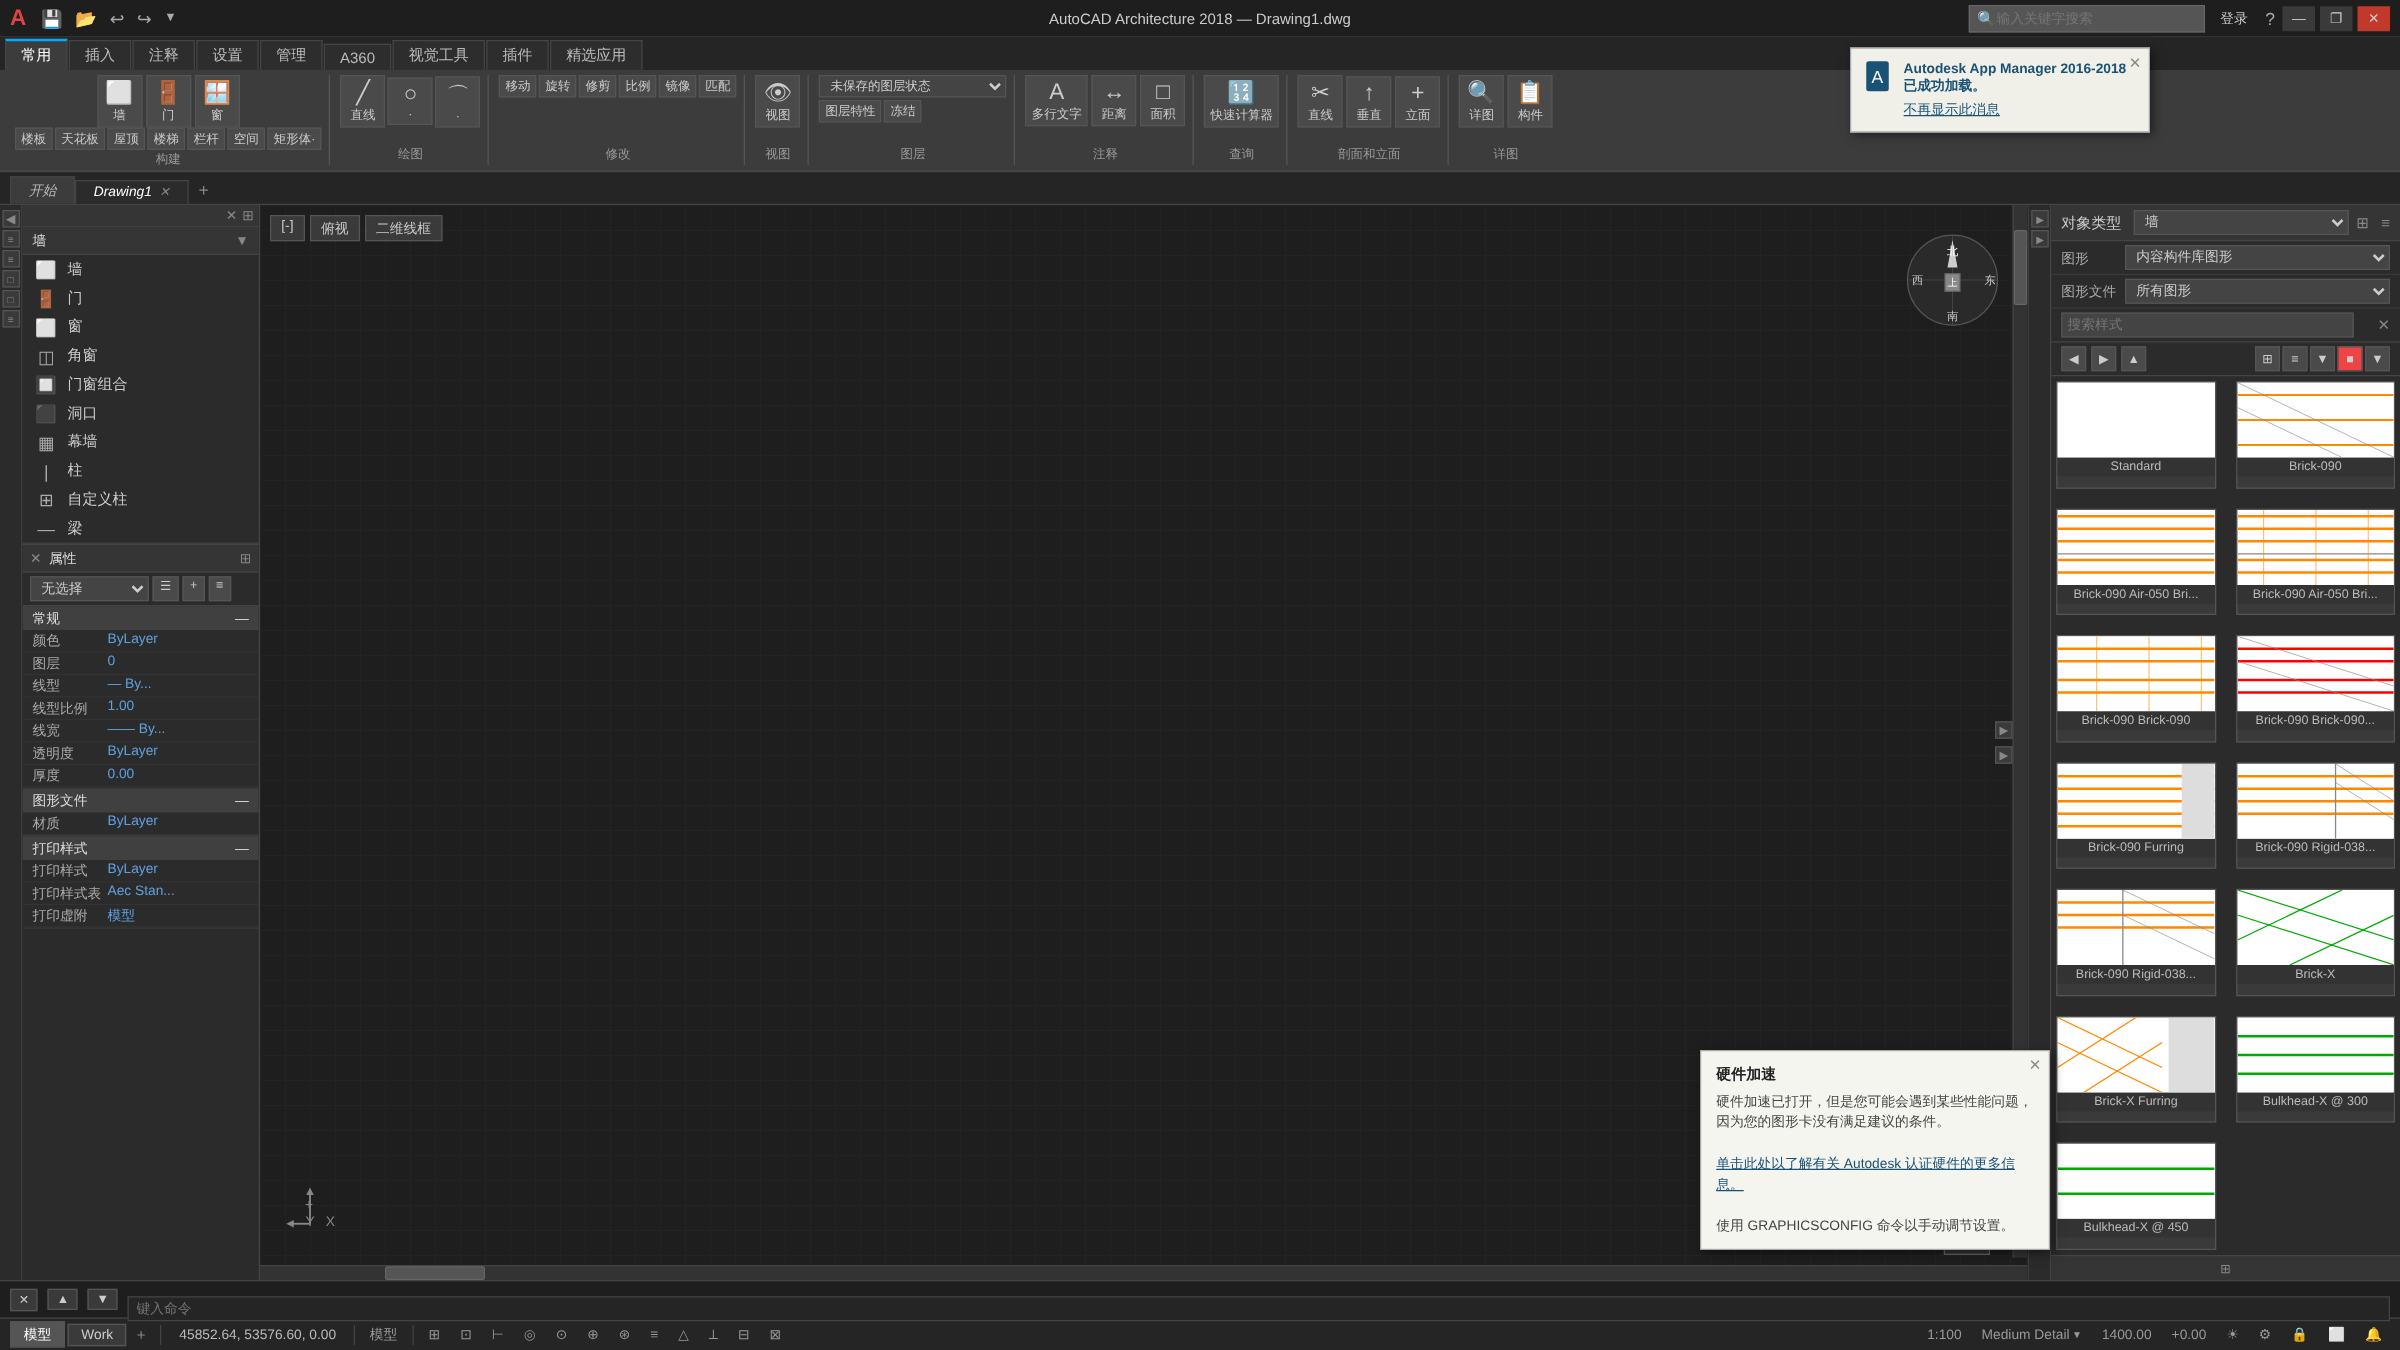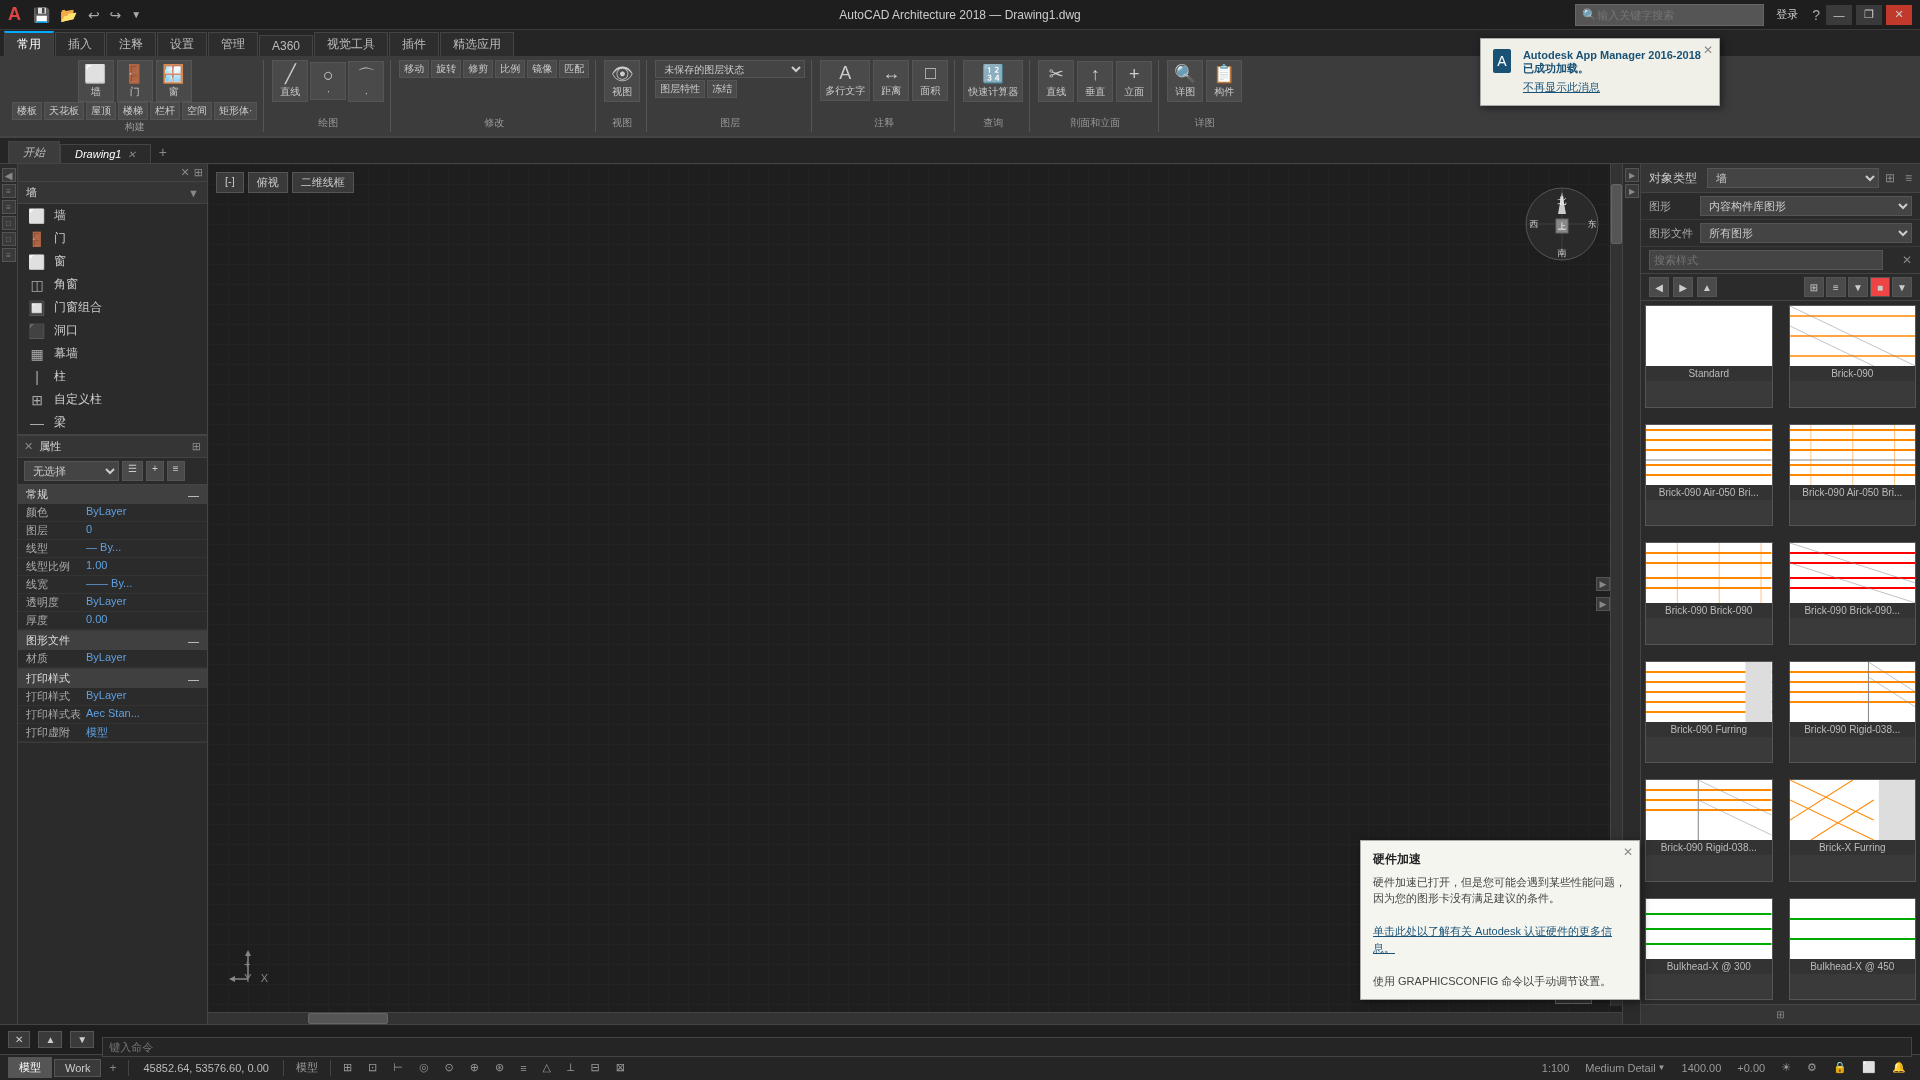--- a/index.html
+++ b/index.html
@@ -1024,6 +1024,18 @@
         <div class="hatch-label">Brick-090 Rigid-038...</div>
       </div>
 
+      <div class="hatch-item">
+        <div class="hatch-preview">
+          <svg class="hatch-canvas" viewBox="0 0 120 60" preserveAspectRatio="none">
+            <rect width="120" height="60" fill="white"></rect>
+            <line x1="0" y1="0" x2="120" y2="40" stroke="#0a0" stroke-width="1"></line>
+            <line x1="0" y1="20" x2="120" y2="60" stroke="#0a0" stroke-width="1"></line>
+            <line x1="0" y1="40" x2="80" y2="0" stroke="#0a0" stroke-width="1"></line>
+            <line x1="40" y1="60" x2="120" y2="20" stroke="#0a0" stroke-width="1"></line>
+          </svg>
+        </div>
+        <div class="hatch-label">Brick-X</div>
+      </div>
 
       <div class="hatch-item">
         <div class="hatch-preview">

